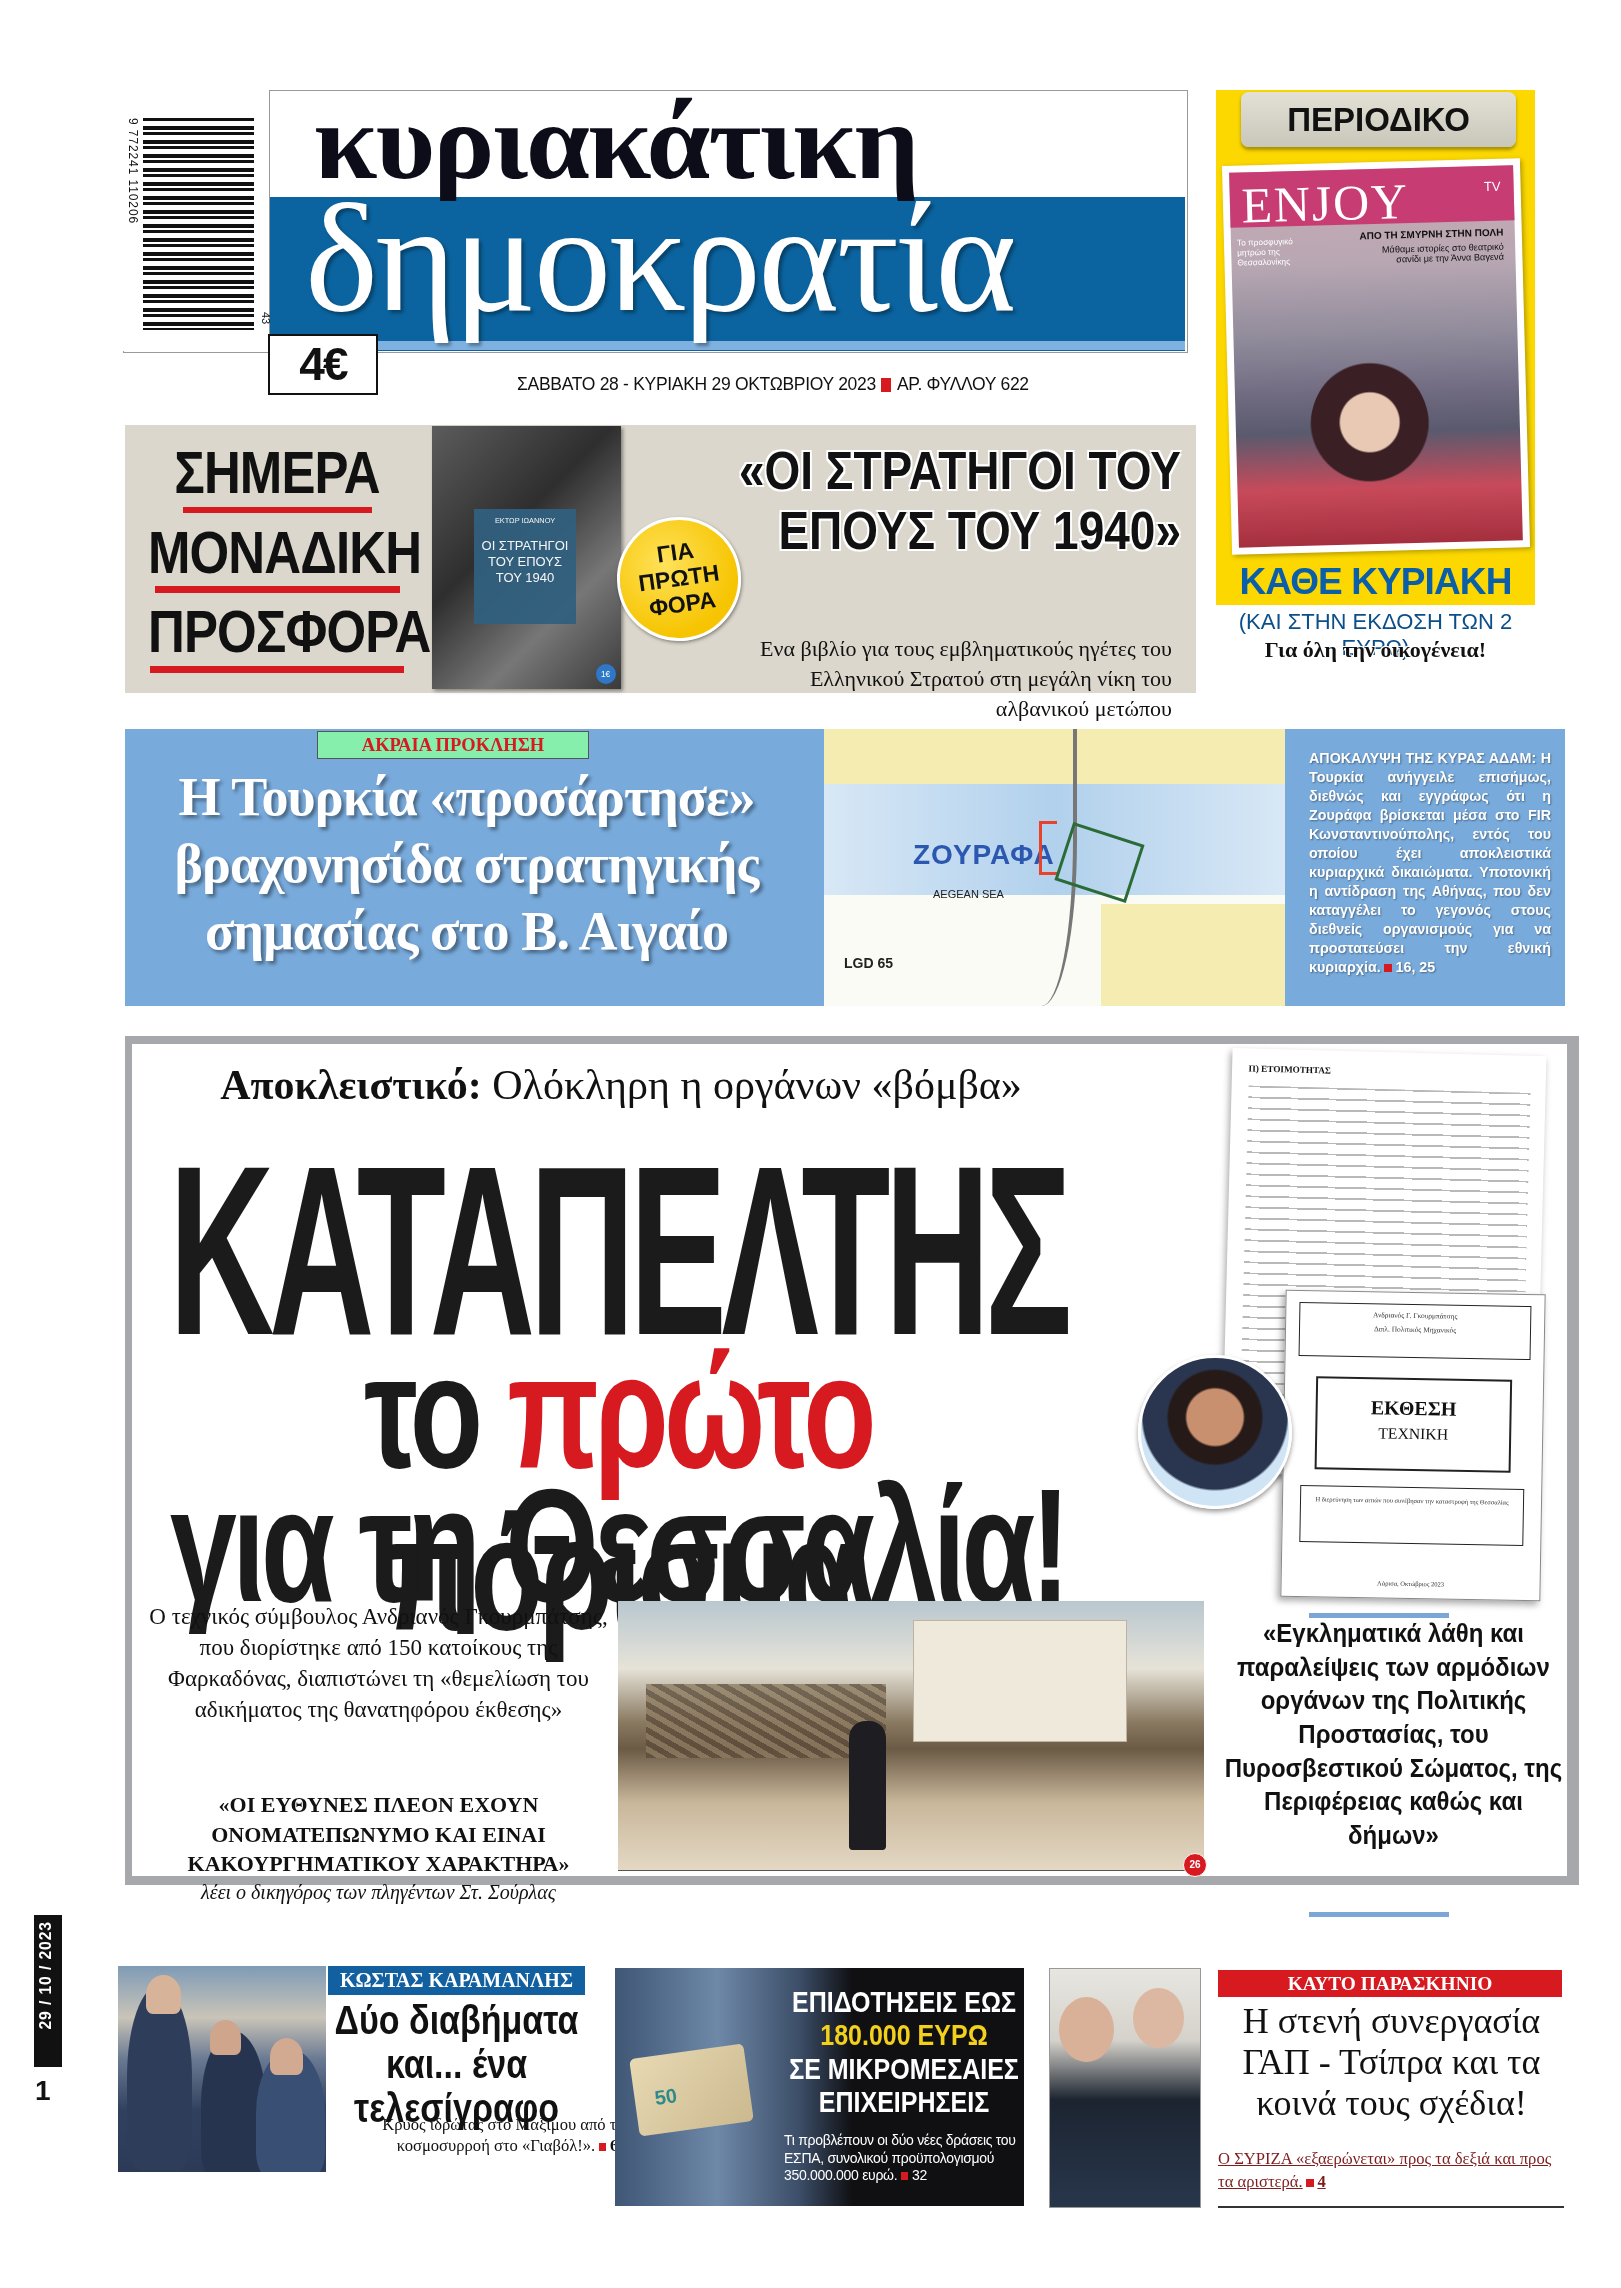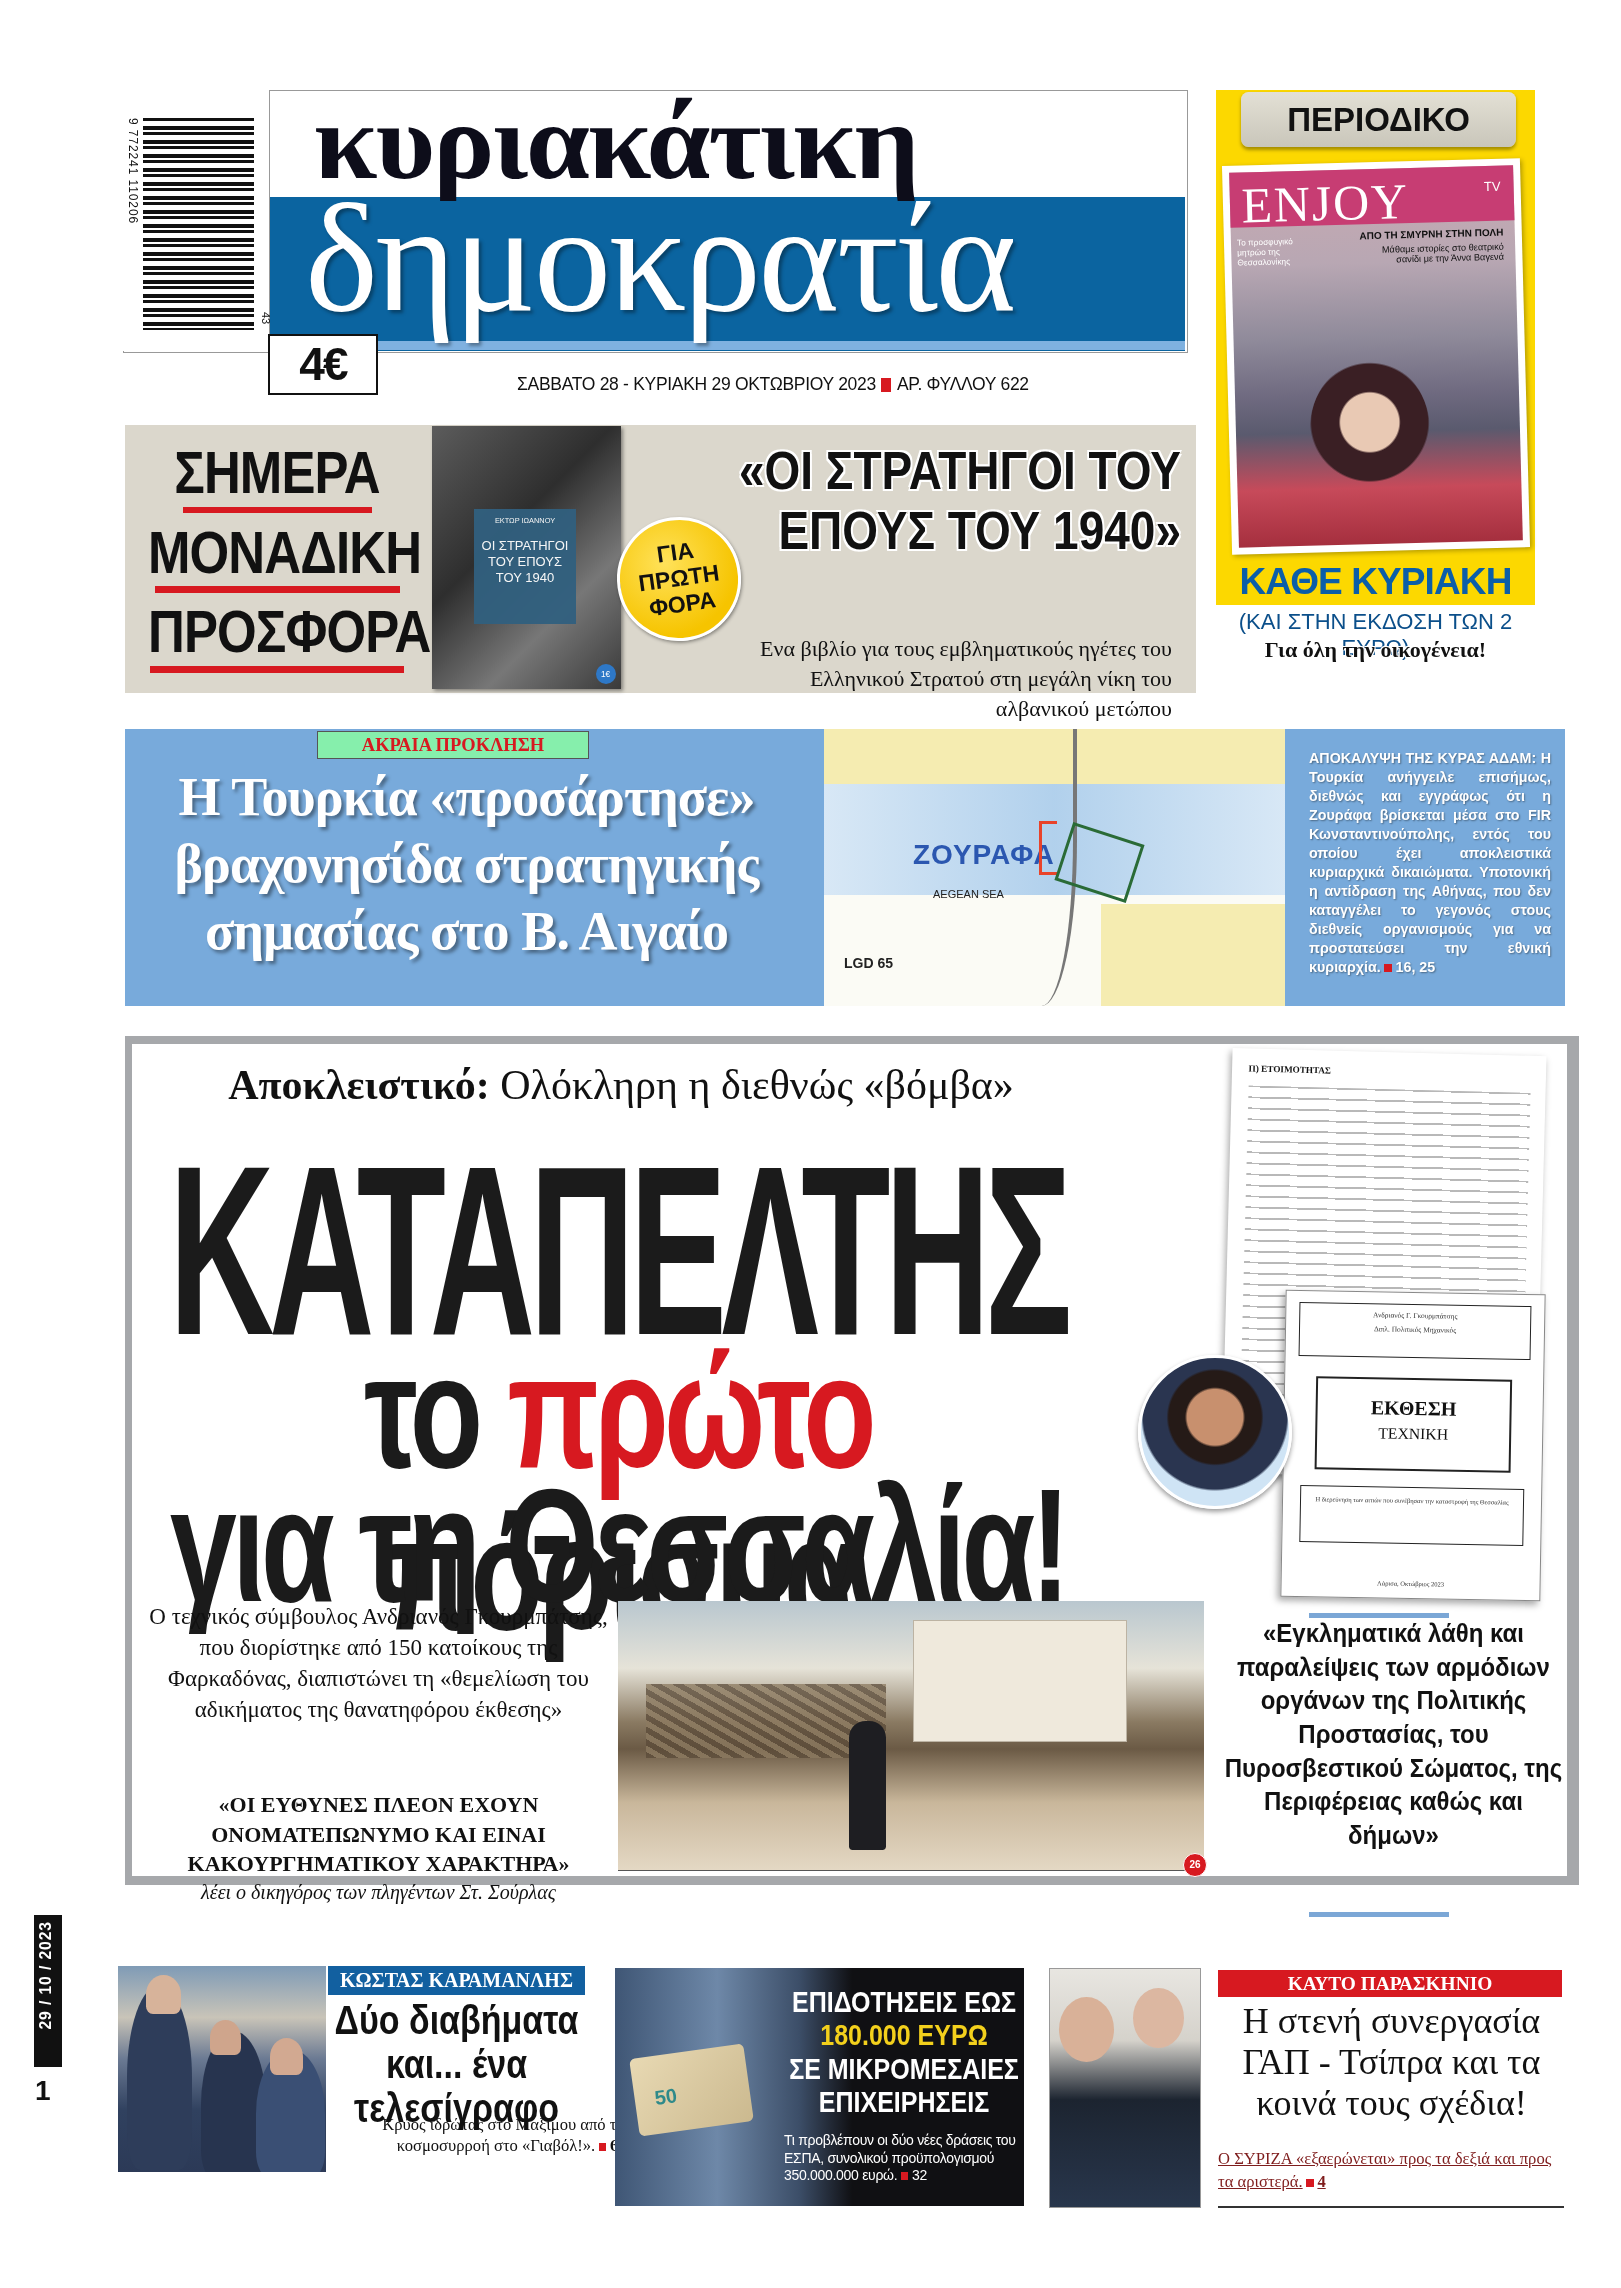--- a/index.html
+++ b/index.html
@@ -203,7 +203,7 @@
 
 <div class="abs" id="main-frame"></div>
 <div class="abs" id="main"></div>
-<div class="abs" id="kicker"><b>Αποκλειστικό:</b><span> Ολόκληρη η διεθνώς «βόμβα»</span></div>
+<div class="abs" id="kicker"><b>Αποκλειστικό:</b><span> Ολόκληρη η οργάνων «βόμβα»</span></div>
 <div class="abs" id="doc1">
   <div class="hd">Π) ΕΤΟΙΜΟΤΗΤΑΣ</div>
   <div class="lines"></div>

